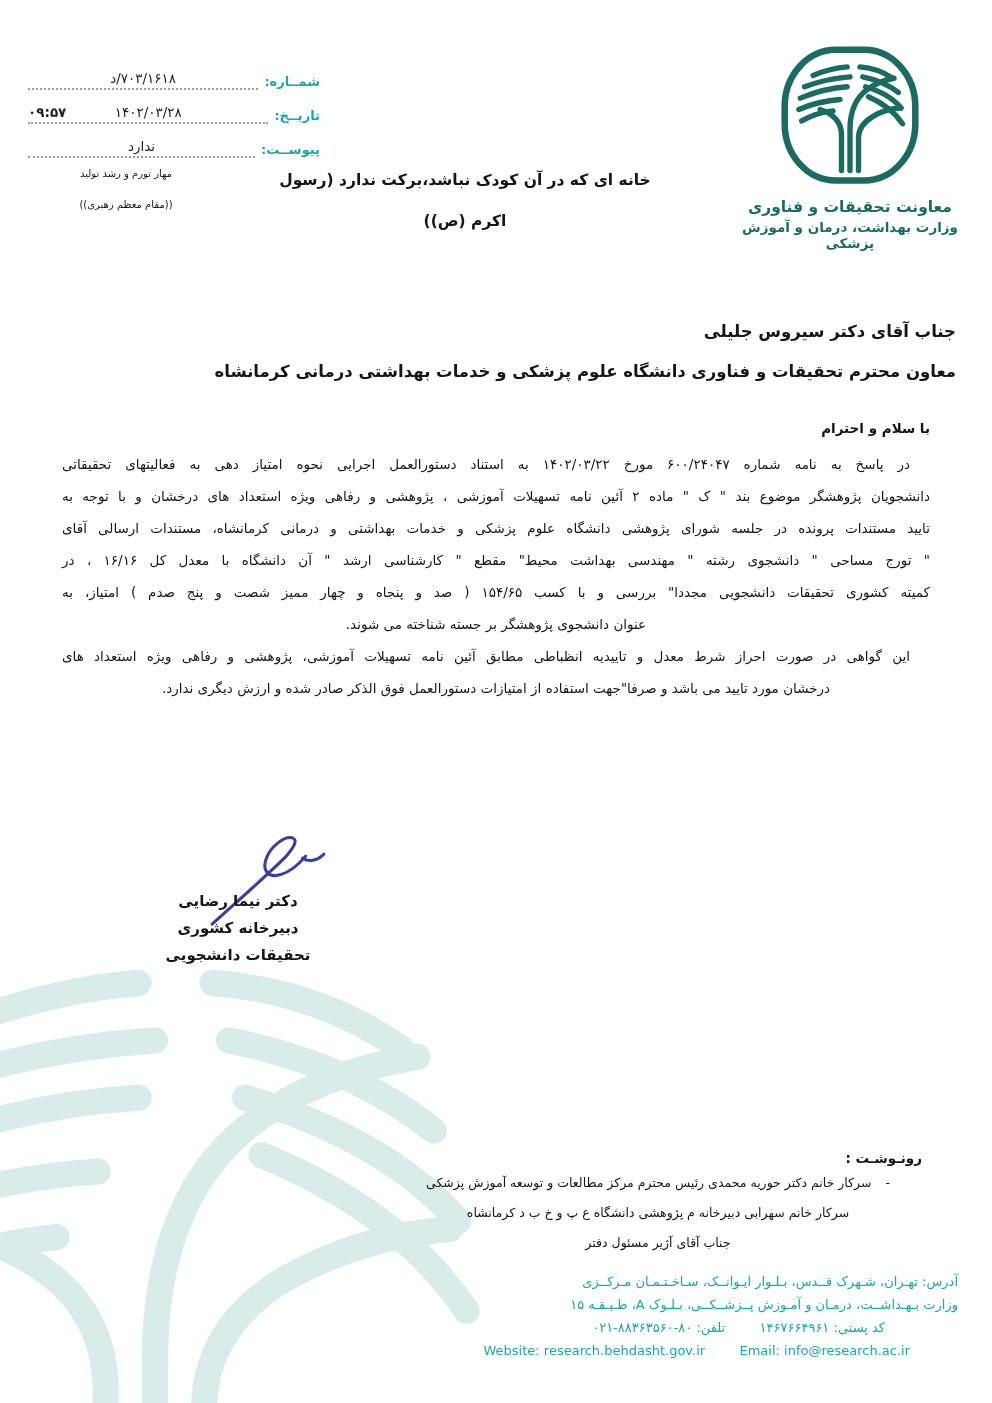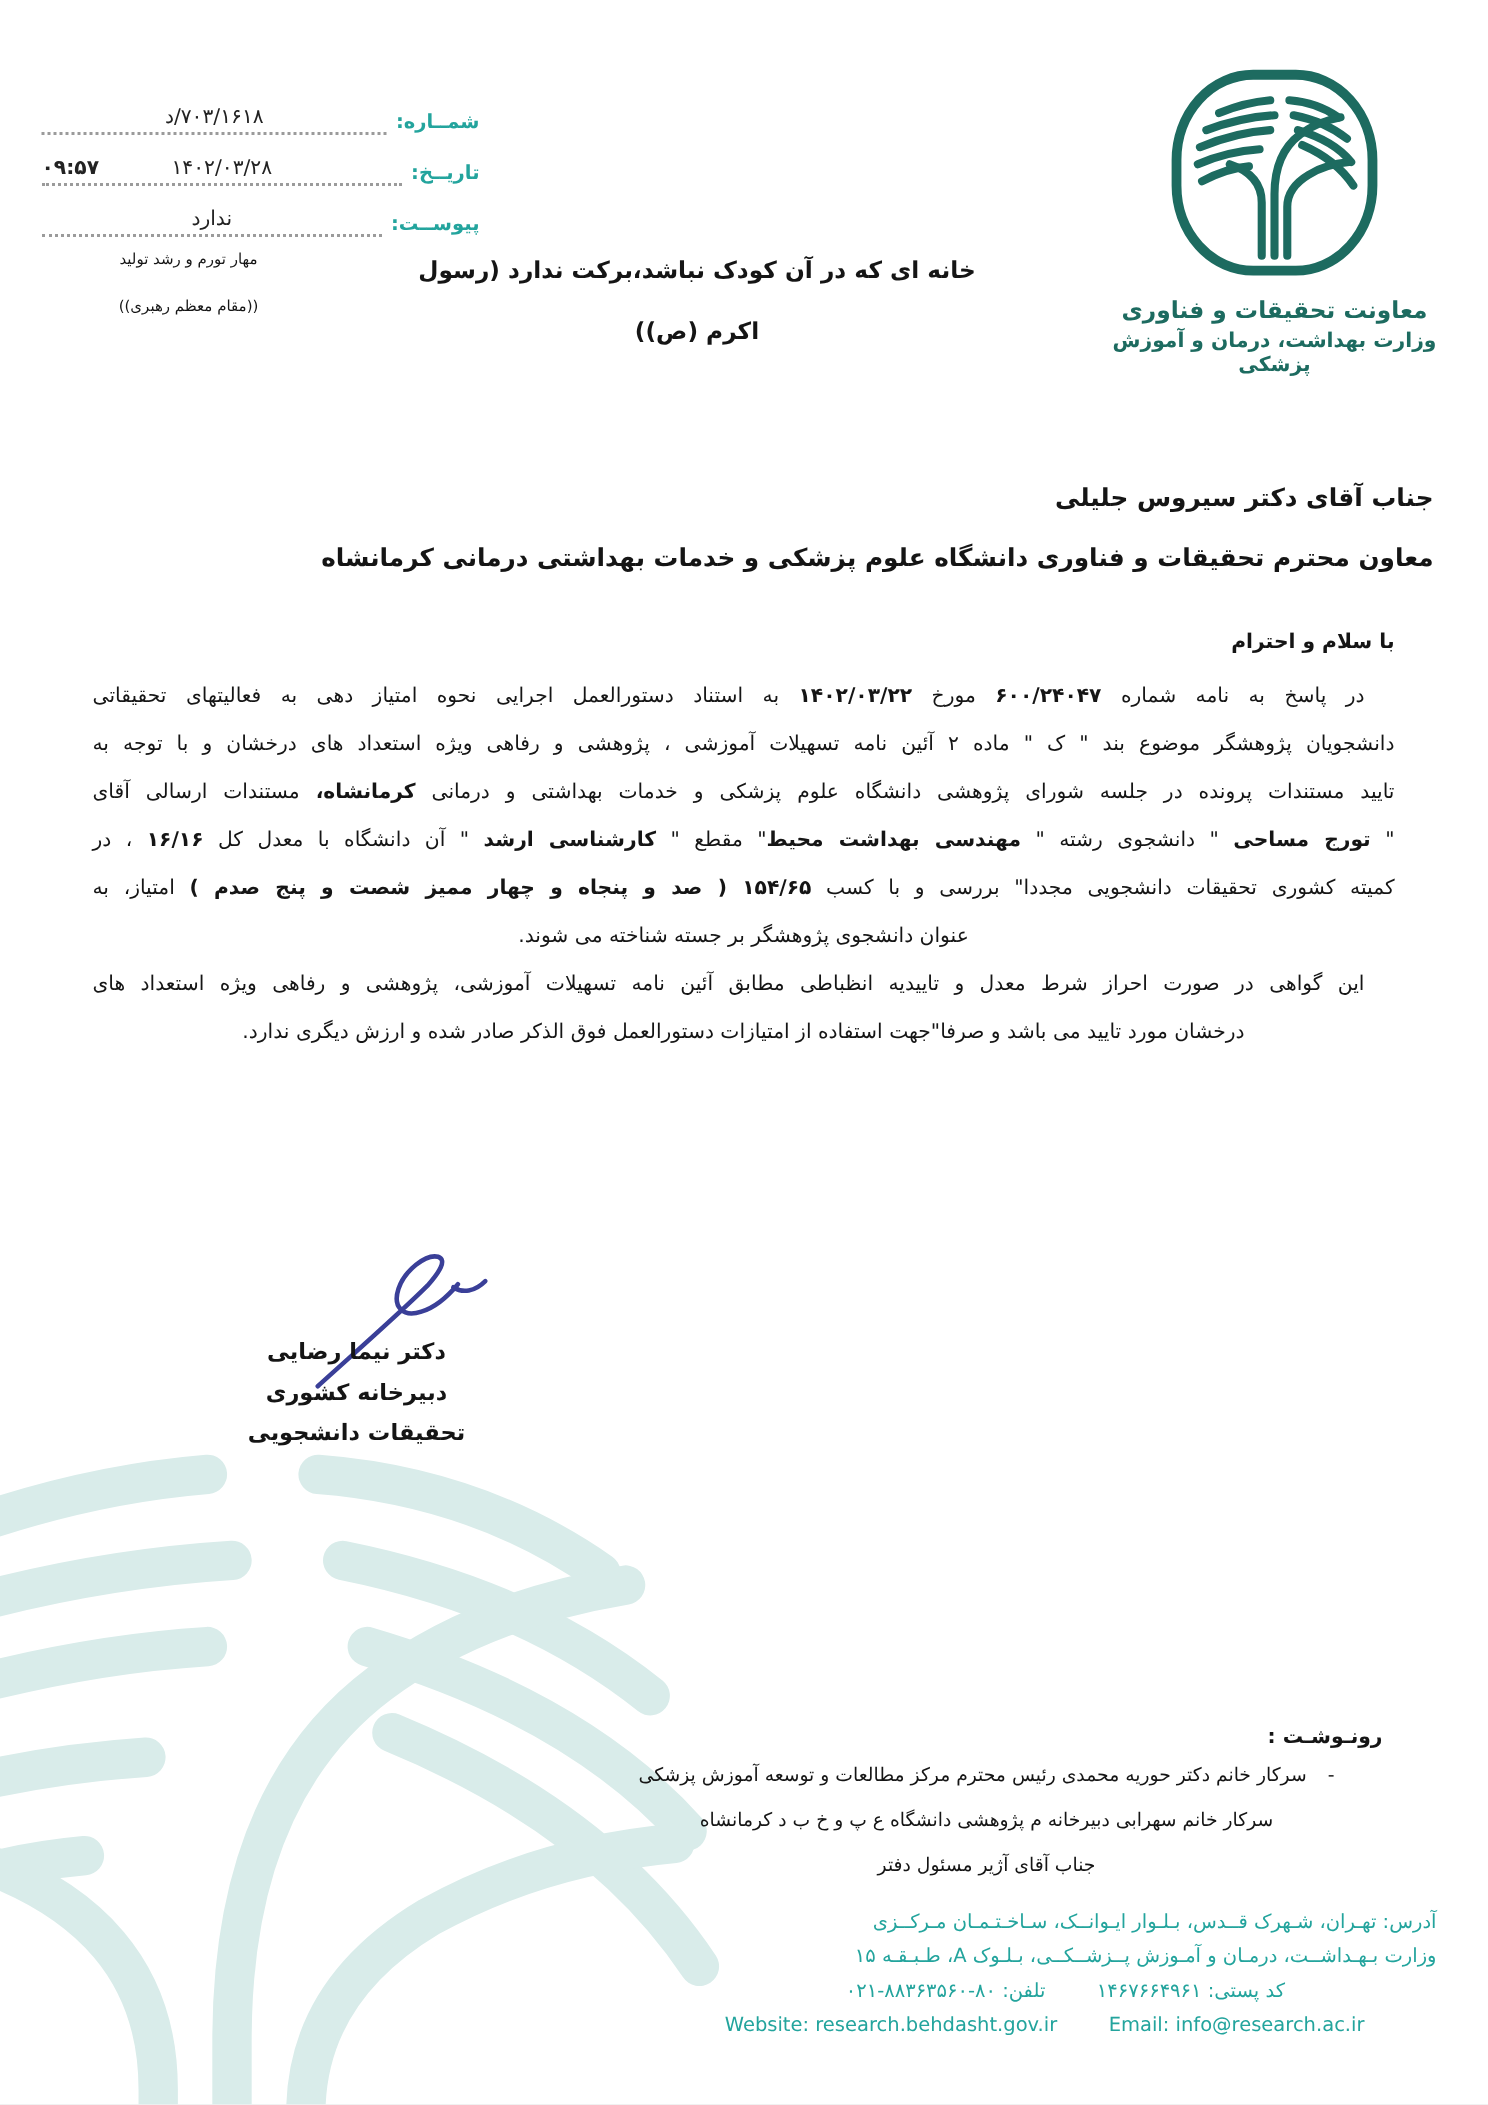--- a/index.html
+++ b/index.html
@@ -55,7 +55,7 @@
   .bline{line-height:32px;white-space:nowrap;text-align:center;}
   .bline.just{text-align:justify;text-align-last:justify;}
   .bline.ind{padding-right:20px;}
-  .b{font-weight:bold;}
+  .b{font-weight:normal;}
   
   .sig{position:absolute;top:888px;left:142px;width:192px;text-align:center;
        font-weight:bold;font-size:15px;line-height:27px;}

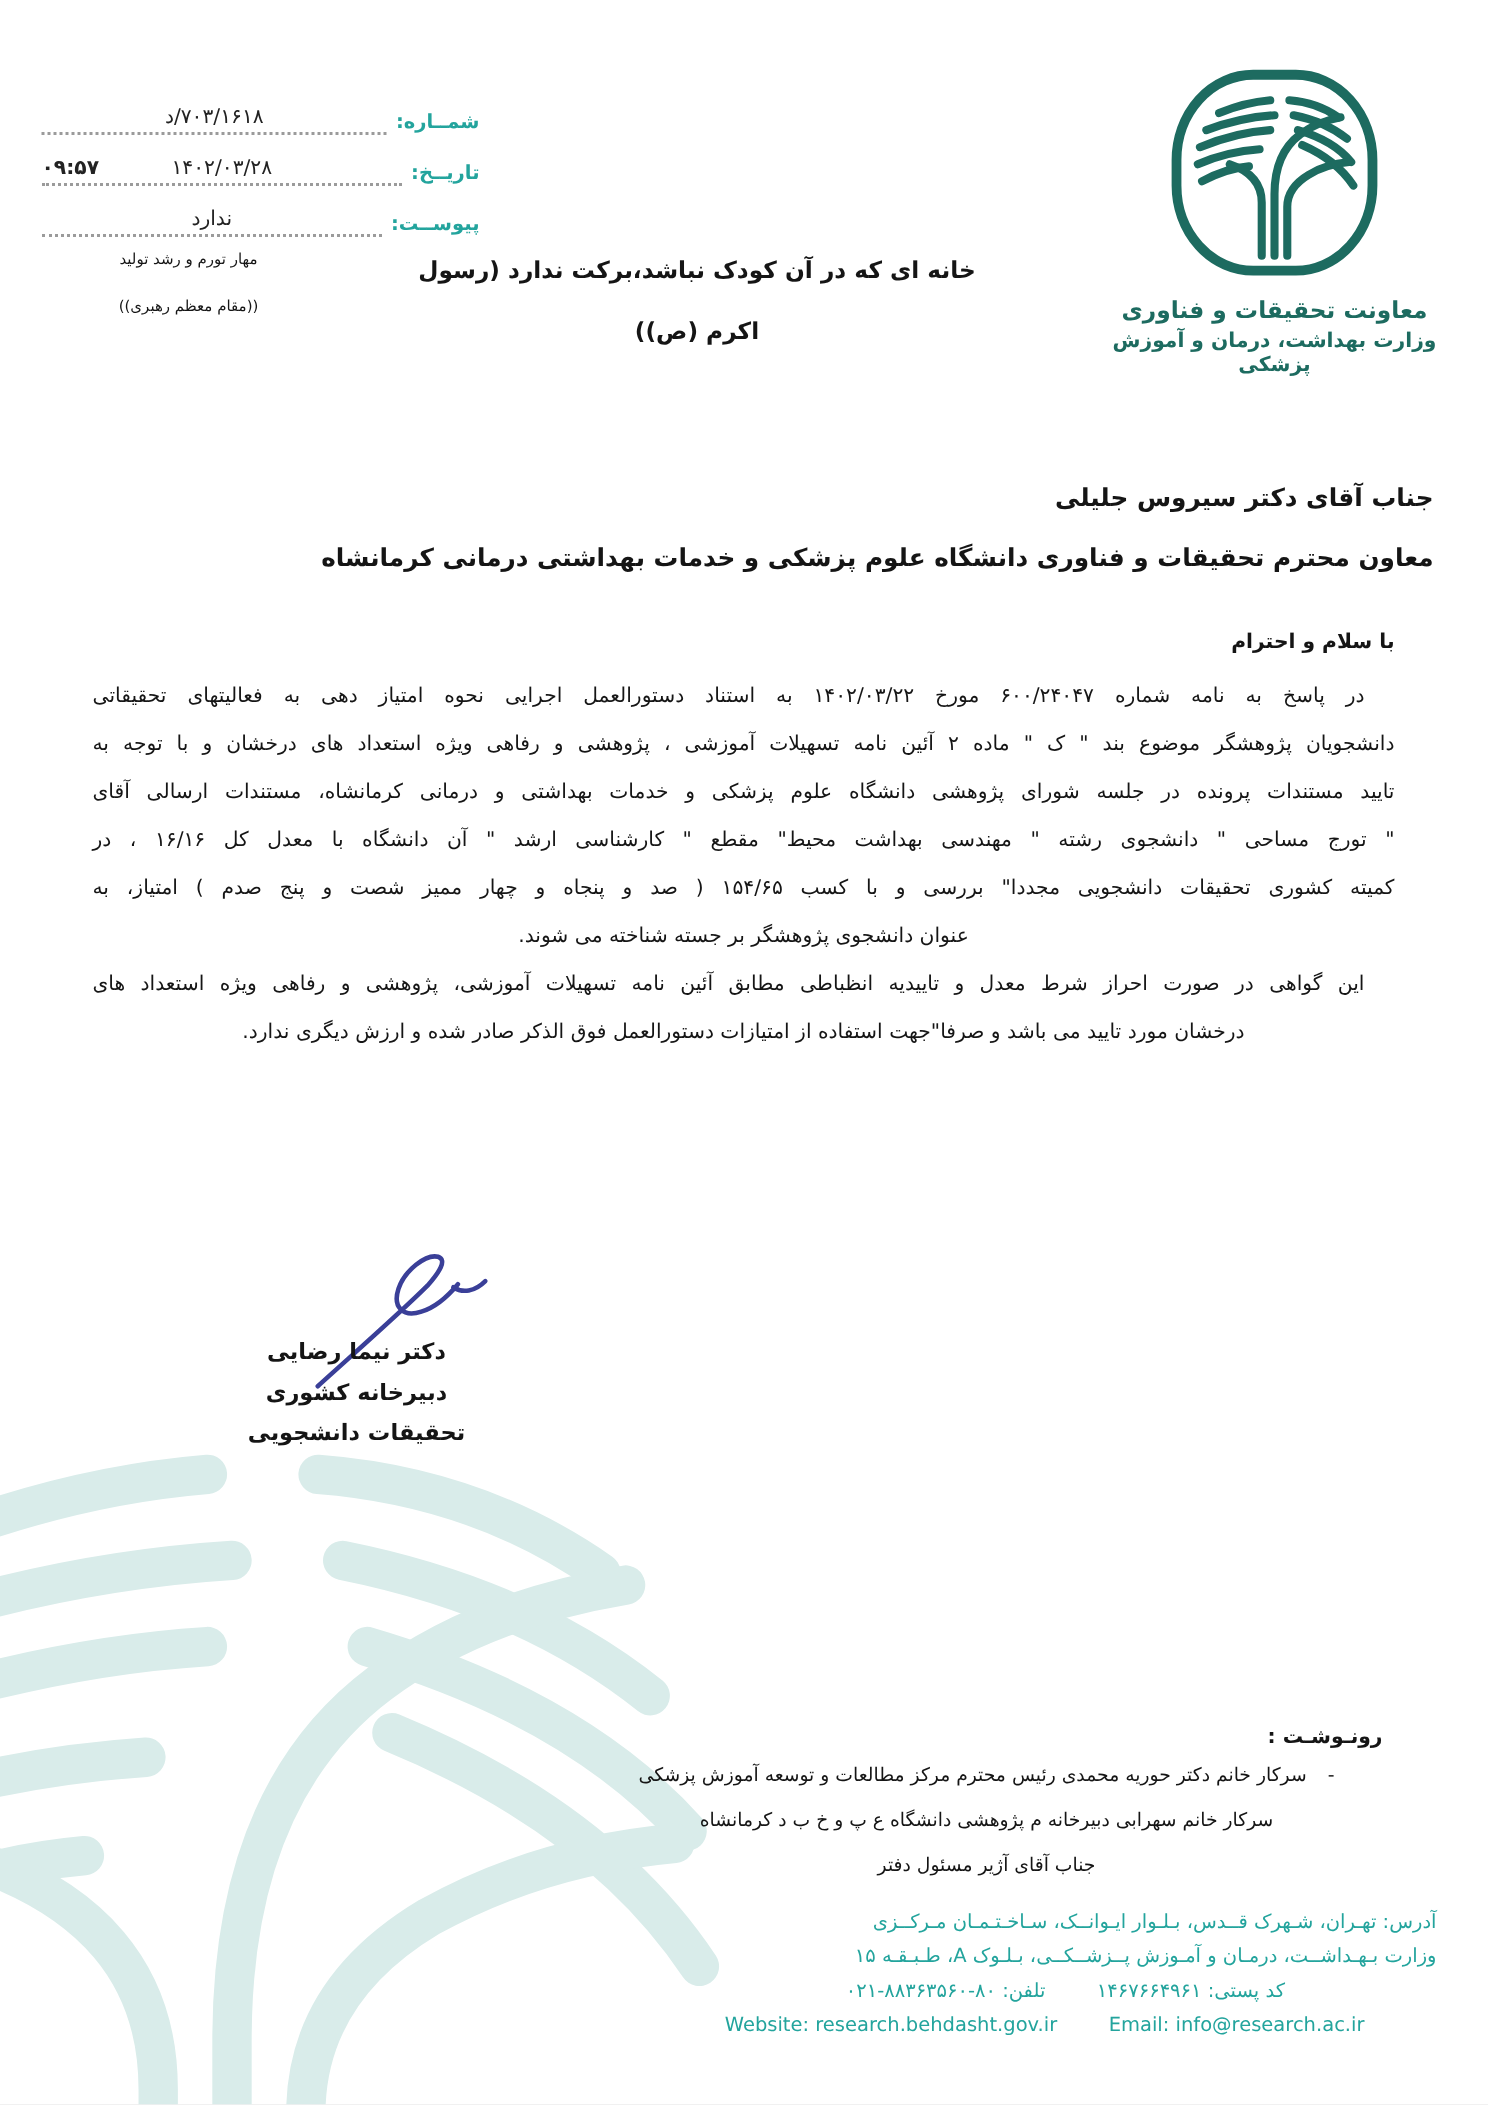--- a/index.html
+++ b/index.html
@@ -70,7 +70,7 @@
   .footer{position:absolute;top:1270px;right:34px;left:300px;color:var(--teal);
           text-align:right;font-size:13px;line-height:23px;}
   .footer .lbl{font-weight:normal;}
-  .fline3{padding-left:0;margin-left:0;margin-right:101px;}
+  .fline3{padding-left:0;margin-left:0;margin-right:73px;}
   .fline4{direction:ltr;unicode-bidi:isolate;margin-right:48px;}
   .gap{display:inline-block;width:26px;}
   .ltrnum{direction:ltr;unicode-bidi:isolate;}

